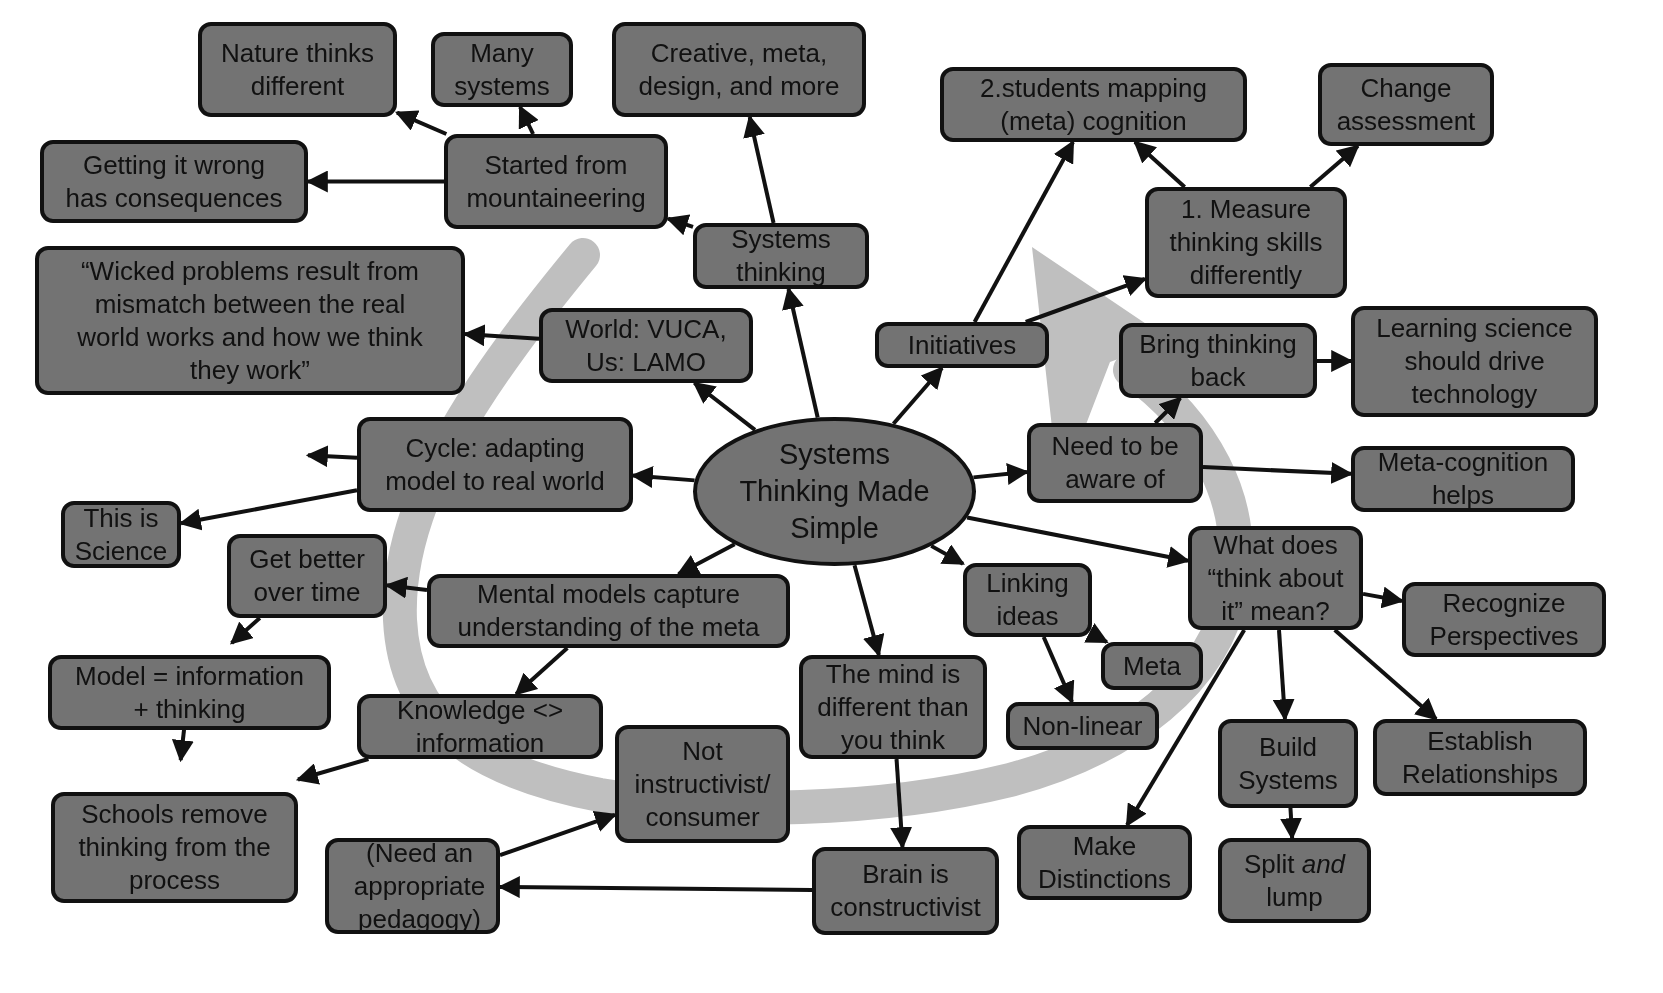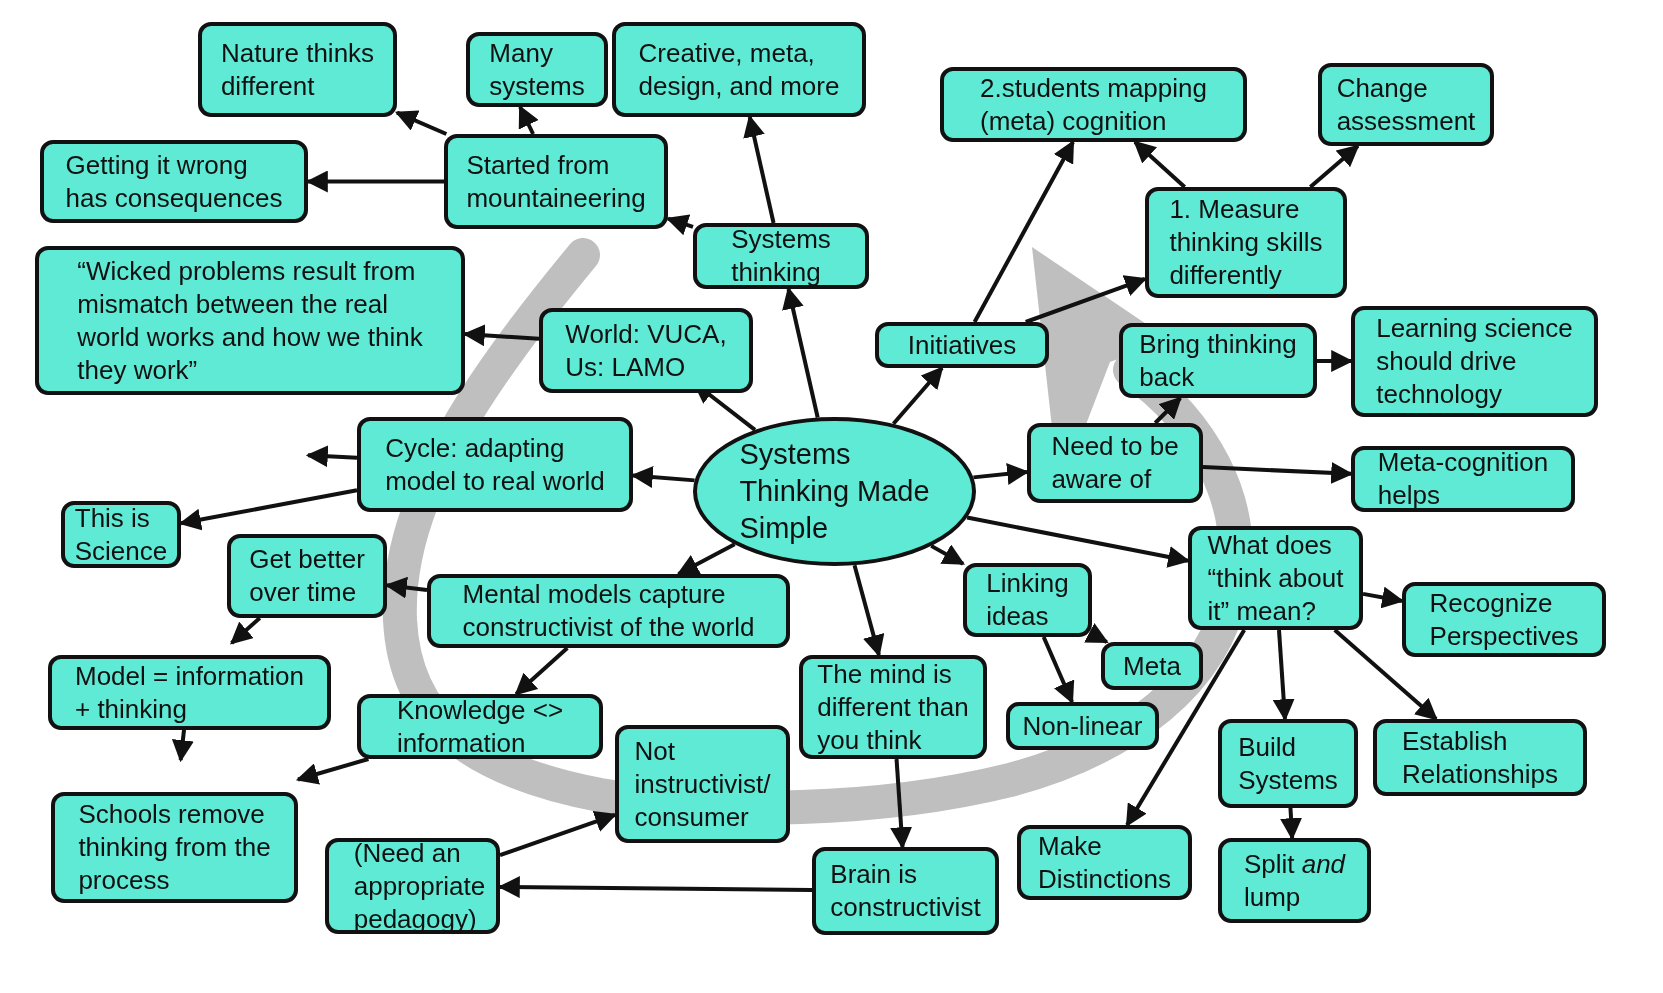--- a/index.html
+++ b/index.html
@@ -7,8 +7,8 @@
          font-family: "Liberation Sans", sans-serif; color: #111; }
   #canvas { position: absolute; left: 0; top: 0; width: 1663px; height: 993px; }
   .node { position: absolute; box-sizing: border-box; border: 4px solid #111; border-radius: 13px;
-          background: #5eead4; display: flex; align-items: center; justify-content: center;
-          font-size: 26px; line-height: 33px; padding: 0 6px; white-space: pre-line; }
+          background: #737373; display: flex; align-items: center; justify-content: center;
+          text-align: center; font-size: 26px; line-height: 33px; padding: 0 6px; white-space: pre-line; }
   .node.center { border-radius: 50%; font-size: 29px; line-height: 37px; }
   .node em { font-style: italic; }
   svg { position: absolute; left: 0; top: 0; }

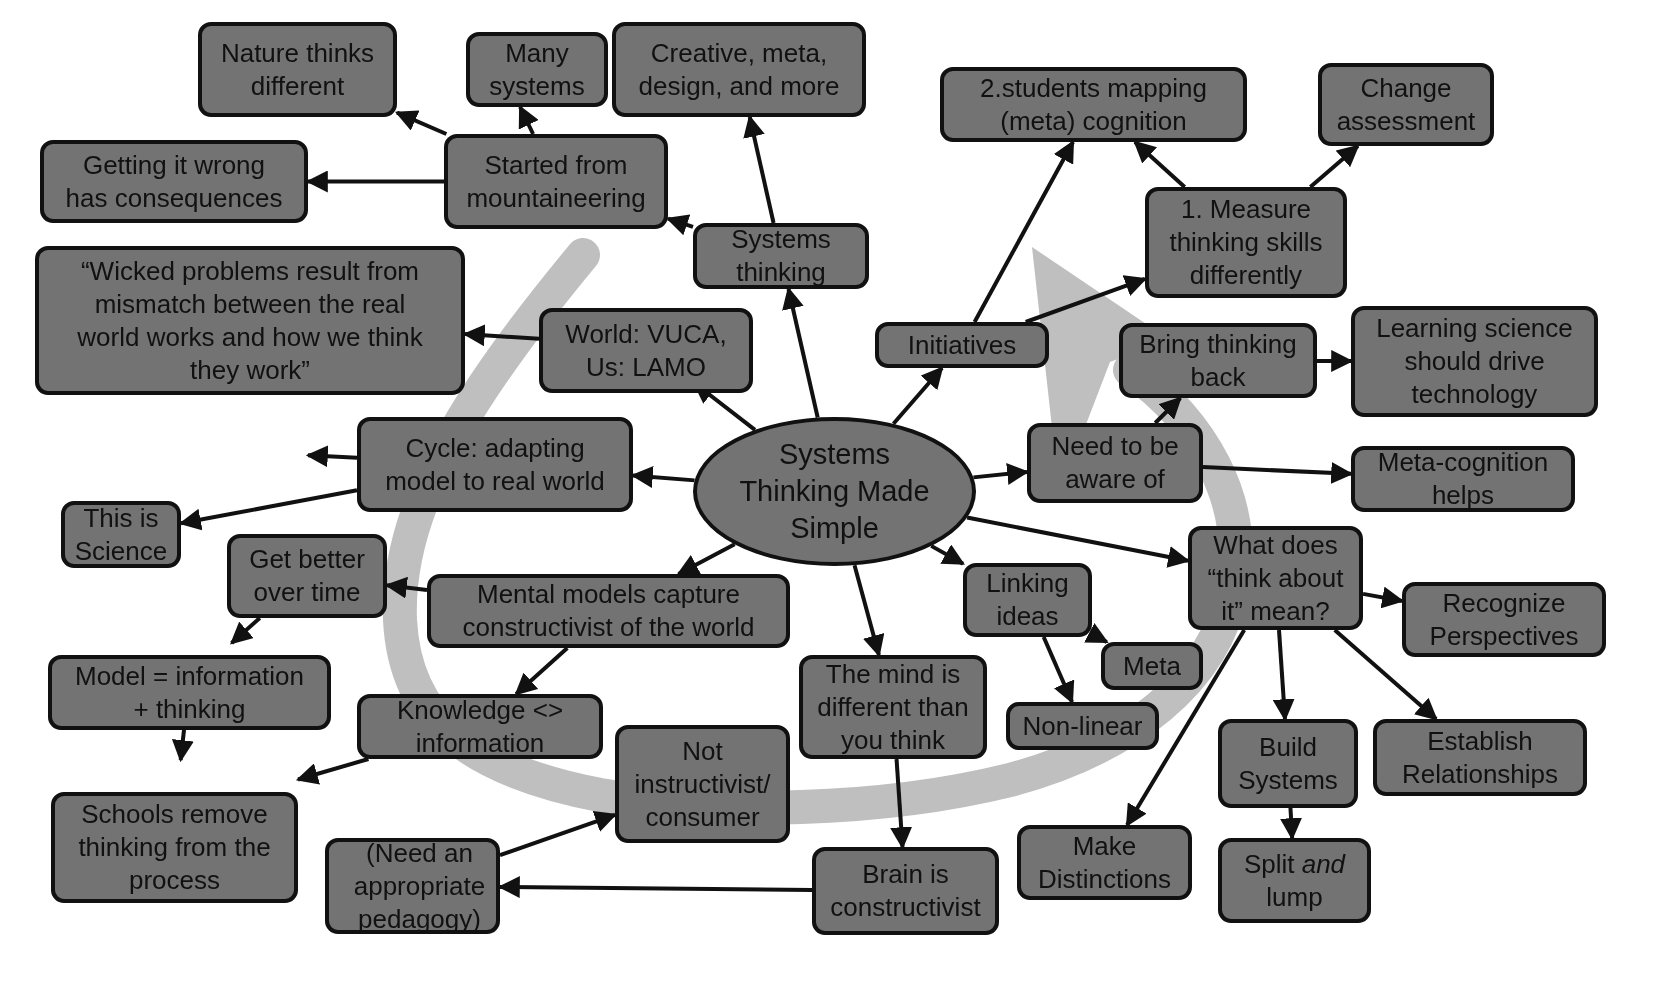--- a/index.html
+++ b/index.html
@@ -80,7 +80,7 @@
 mountaineering</div>
   <div class="node" style="left:198px;top:22px;width:199px;height:95px;">Nature thinks
 different</div>
-  <div class="node" style="left:431px;top:32px;width:142px;height:75px;margin-left:35px;">Many
+  <div class="node" style="left:431px;top:32px;width:142px;height:75px;">Many
 systems</div>
   <div class="node" style="left:40px;top:140px;width:268px;height:83px;">Getting it wrong
 has consequences</div>

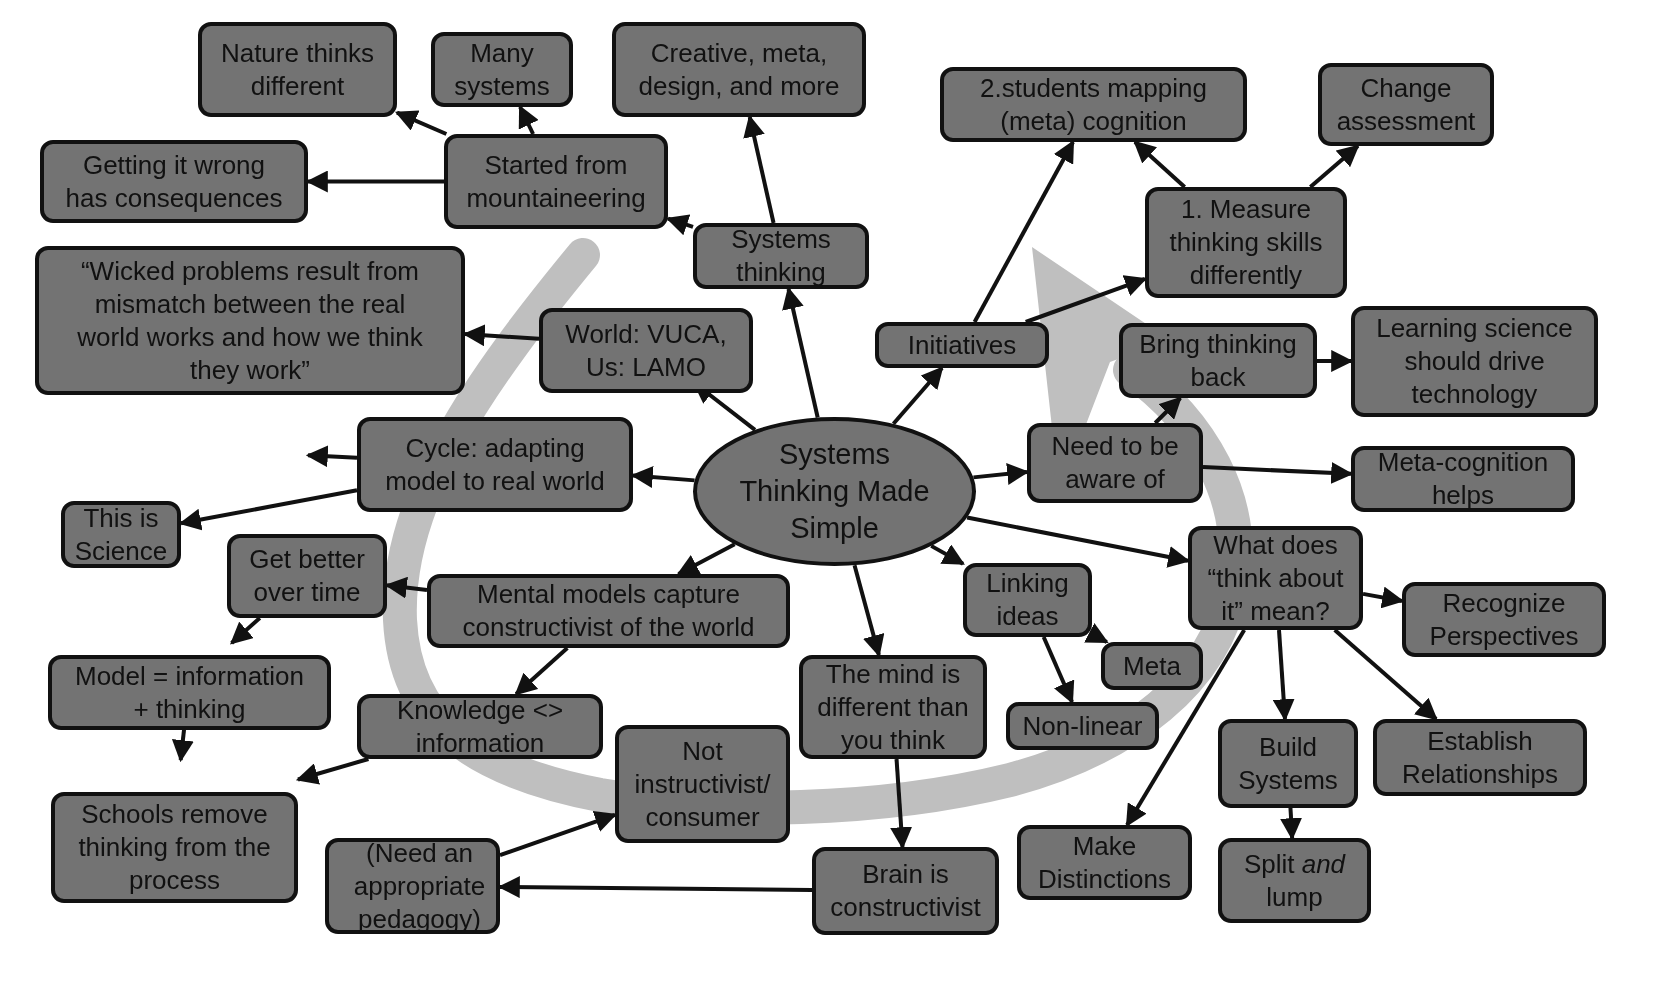--- a/index.html
+++ b/index.html
@@ -84,7 +84,7 @@
 systems</div>
   <div class="node" style="left:40px;top:140px;width:268px;height:83px;">Getting it wrong
 has consequences</div>
-  <div class="node" style="left:539px;top:308px;width:214px;height:85px;">World: VUCA,
+  <div class="node" style="left:539px;top:308px;width:214px;height:75px;">World: VUCA,
 Us: LAMO</div>
   <div class="node" style="left:35px;top:246px;width:430px;height:149px;">“Wicked problems result from
 mismatch between the real

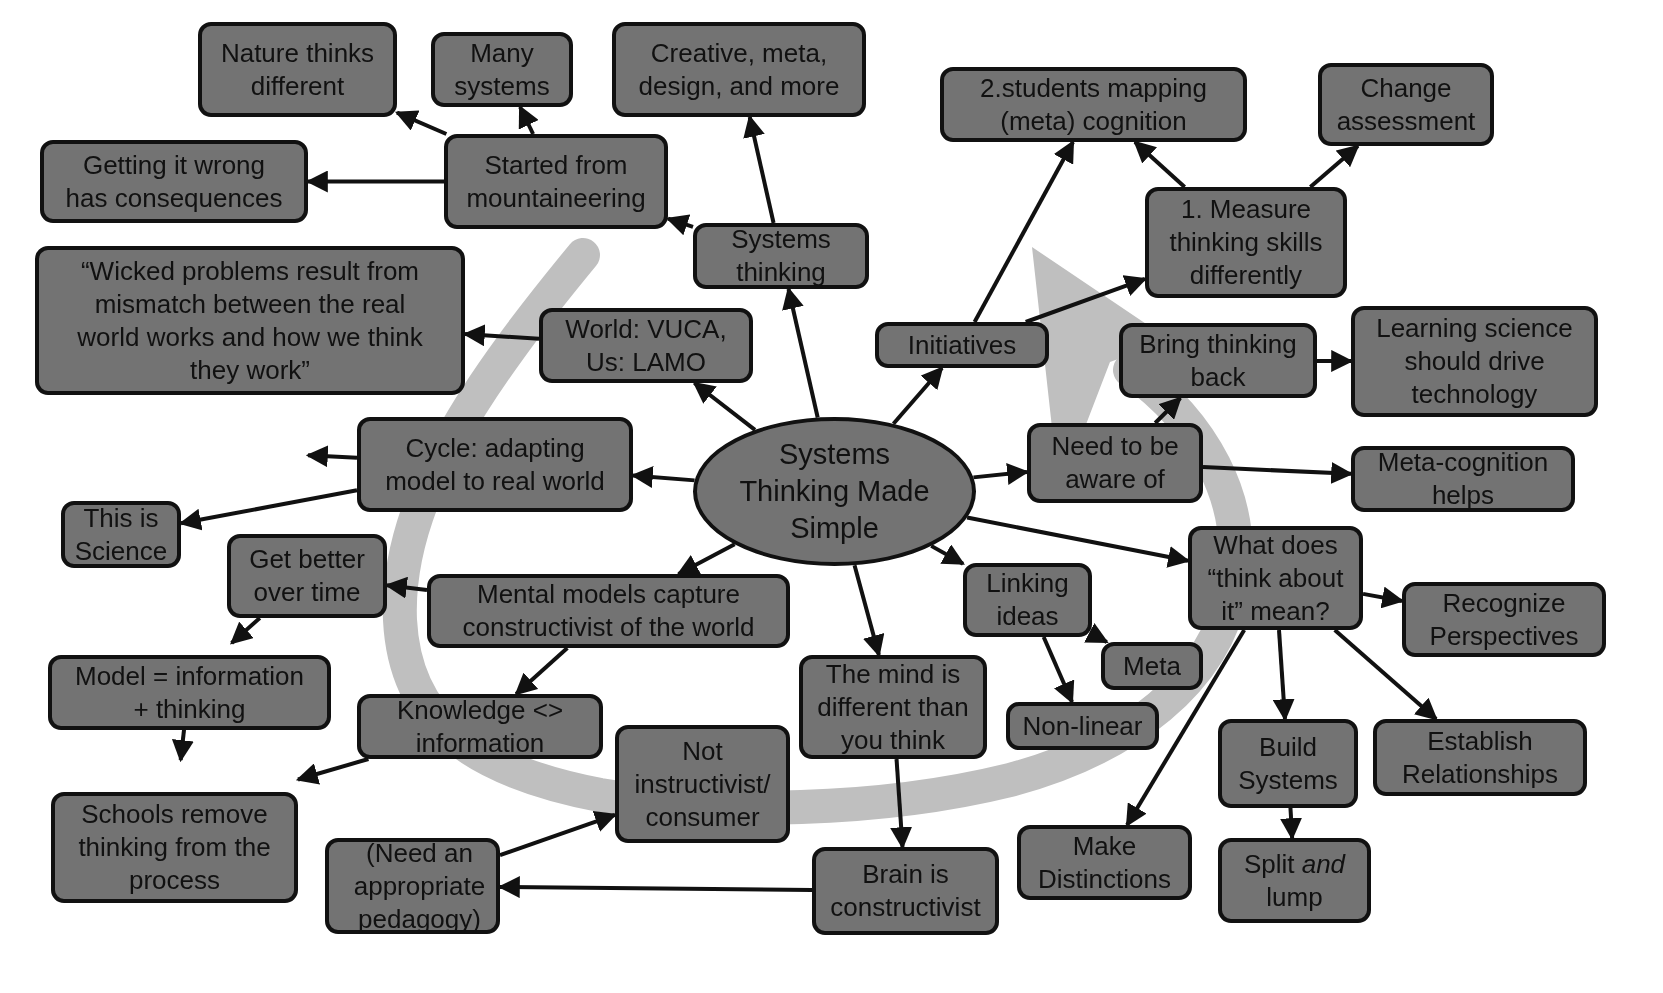--- a/index.html
+++ b/index.html
@@ -95,7 +95,7 @@
   <div class="node" style="left:61px;top:501px;width:120px;height:67px;padding:0 2px;">This is
 Science</div>
   <div class="node" style="left:427px;top:574px;width:363px;height:74px;">Mental models capture
-constructivist of the world</div>
+understanding of the meta</div>
   <div class="node" style="left:227px;top:534px;width:160px;height:84px;">Get better
 over time</div>
   <div class="node" style="left:48px;top:643px;width:283px;height:75px;margin-top:12px;">Model = information

